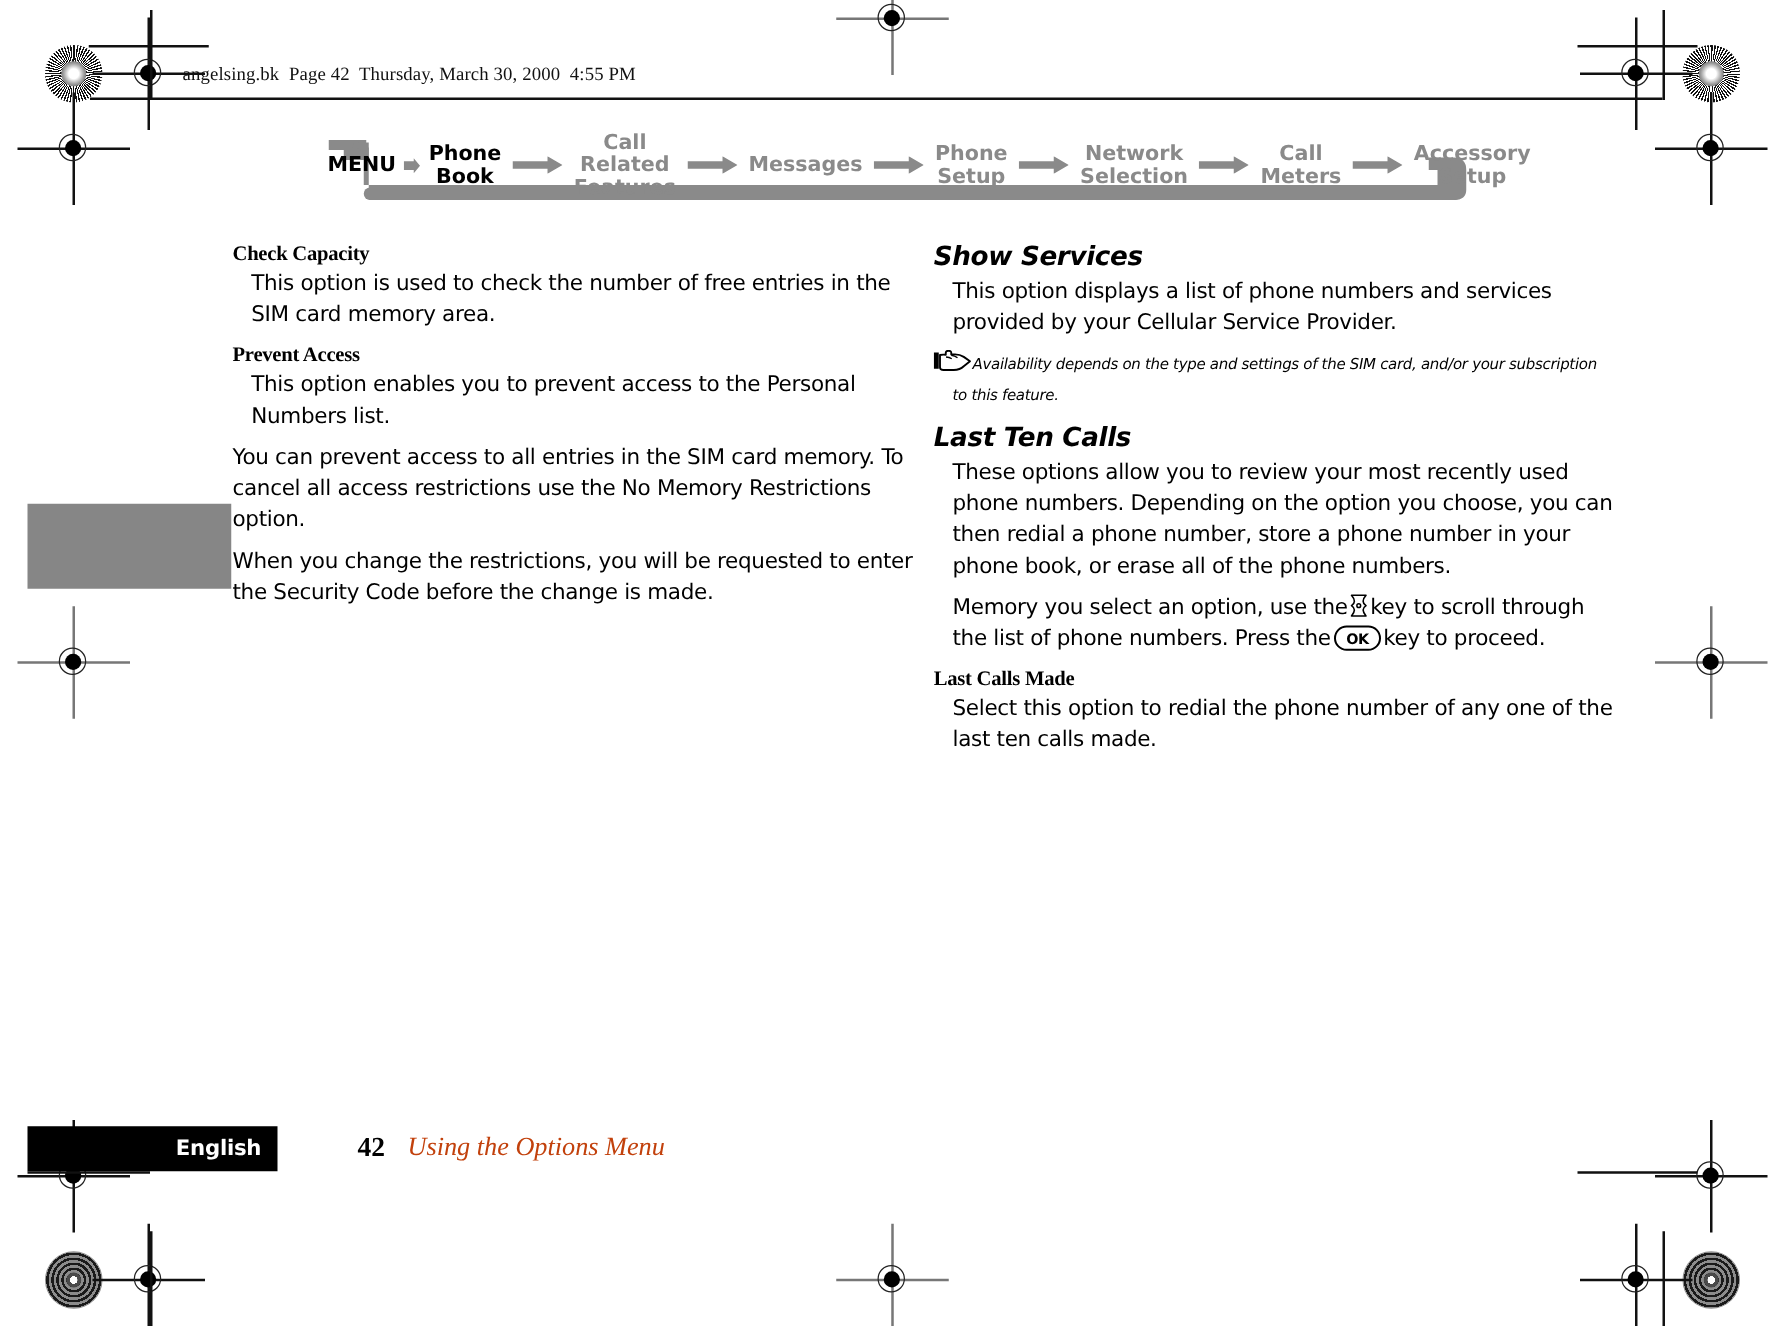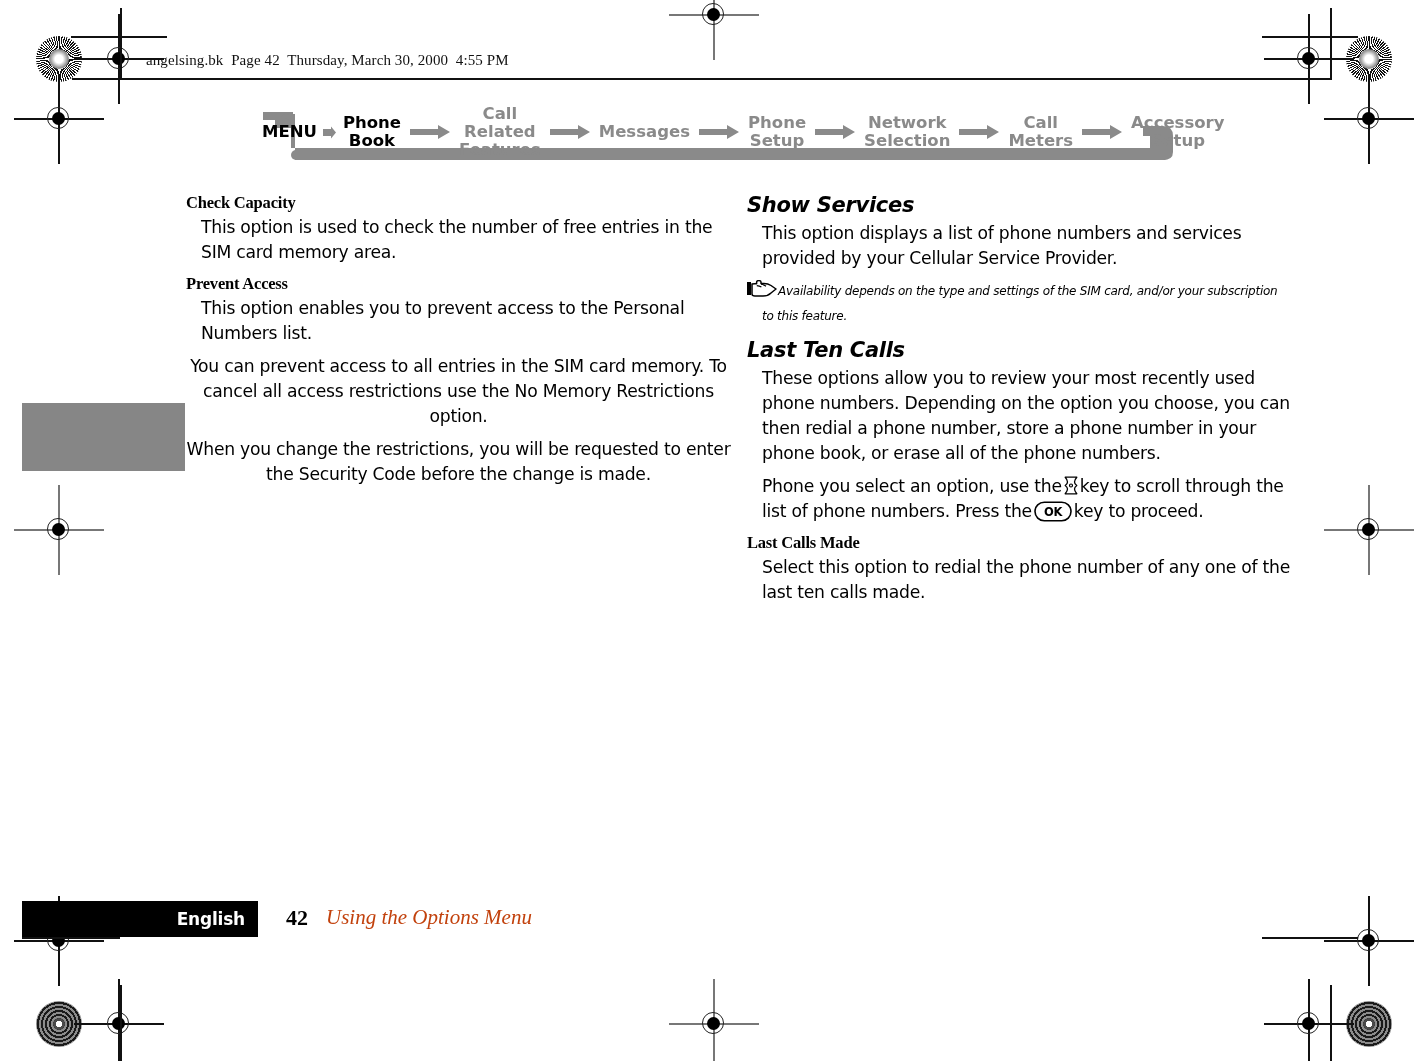--- a/index.html
+++ b/index.html
@@ -203,7 +203,7 @@
     letter-spacing: -0.25px;
     color: #000;
   }
-  p.body.noindent { padding-left: 0; text-align: center; }
+  p.body.noindent { padding-left: 0; }
   p.note {
     margin: 6px 0 8px 0;
     padding-left: 15px;

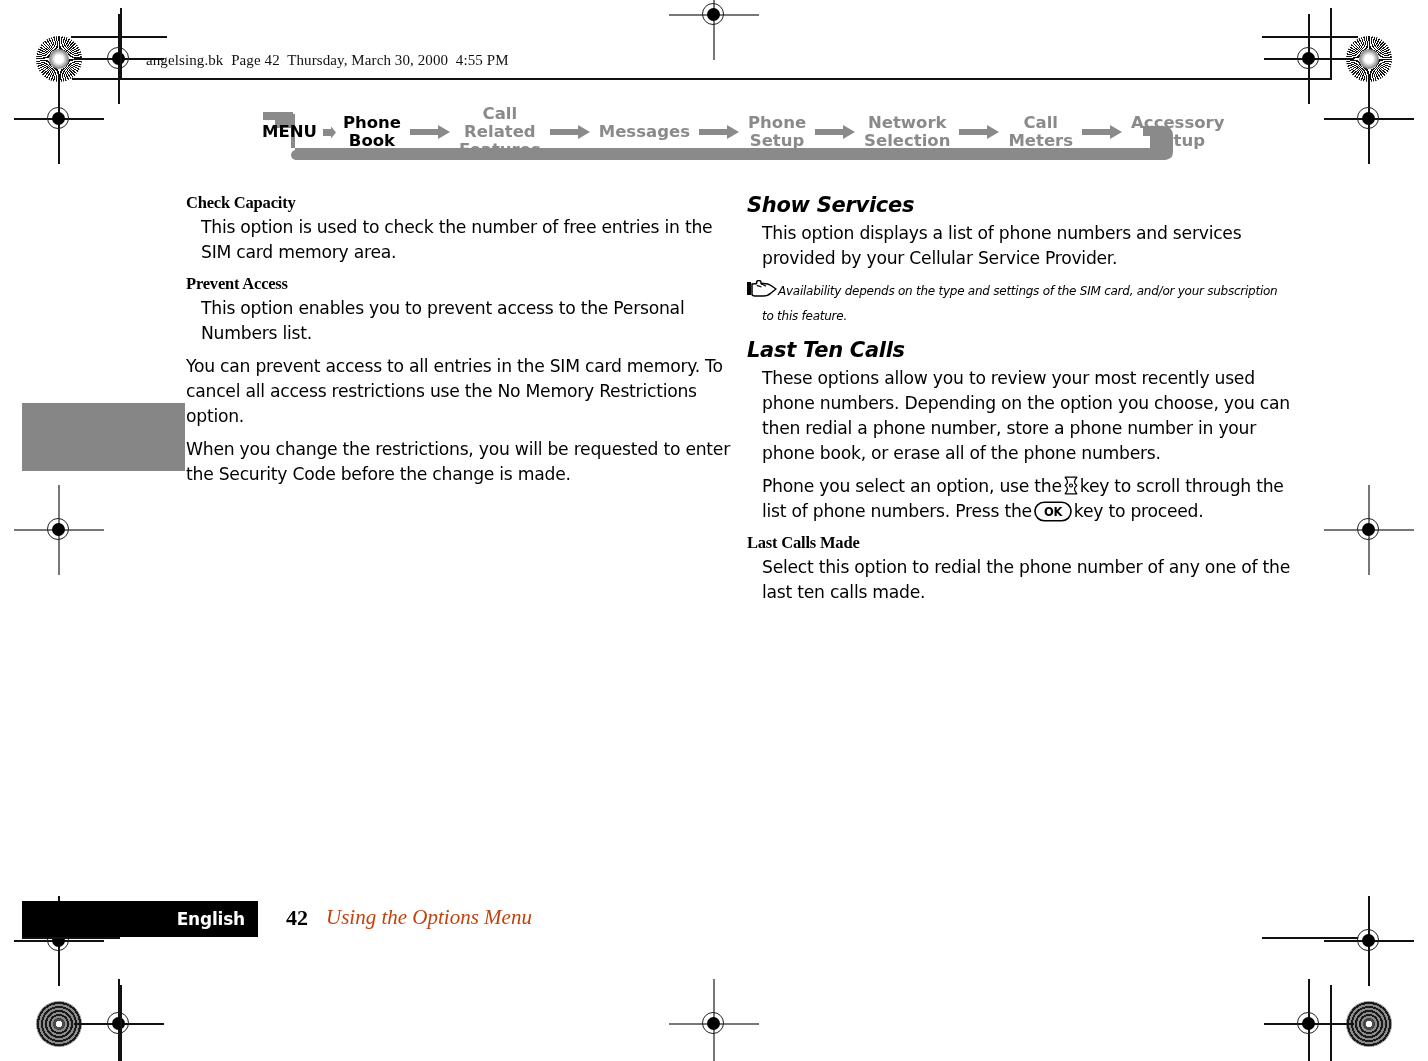--- a/index.html
+++ b/index.html
@@ -458,7 +458,7 @@
   <h2 class="head-italic">Last Ten Calls</h2>
   <p class="body">These options allow you to review your most recently used phone numbers. Depending on the option you choose, you can then redial a phone number, store a phone number in your phone book, or erase all of the phone numbers.</p>
 
-  <p class="body"><span>Phone you select an option, use the</span><svg class="key-scroll" viewBox="0 0 14 19">
+  <p class="body"><span>Memory you select an option, use the</span><svg class="key-scroll" viewBox="0 0 14 19">
       <path d="M1.2 1.2 L12.8 1.2 Q8.2 6.5 12.8 9.5 Q8.2 12.5 12.8 17.8 L1.2 17.8
                Q5.8 12.5 1.2 9.5 Q5.8 6.5 1.2 1.2 Z" fill="none" stroke="#000" stroke-width="1.3" stroke-linejoin="round"></path>
       <circle cx="7" cy="9.5" r="1.5" fill="none" stroke="#000" stroke-width="1.2"></circle>

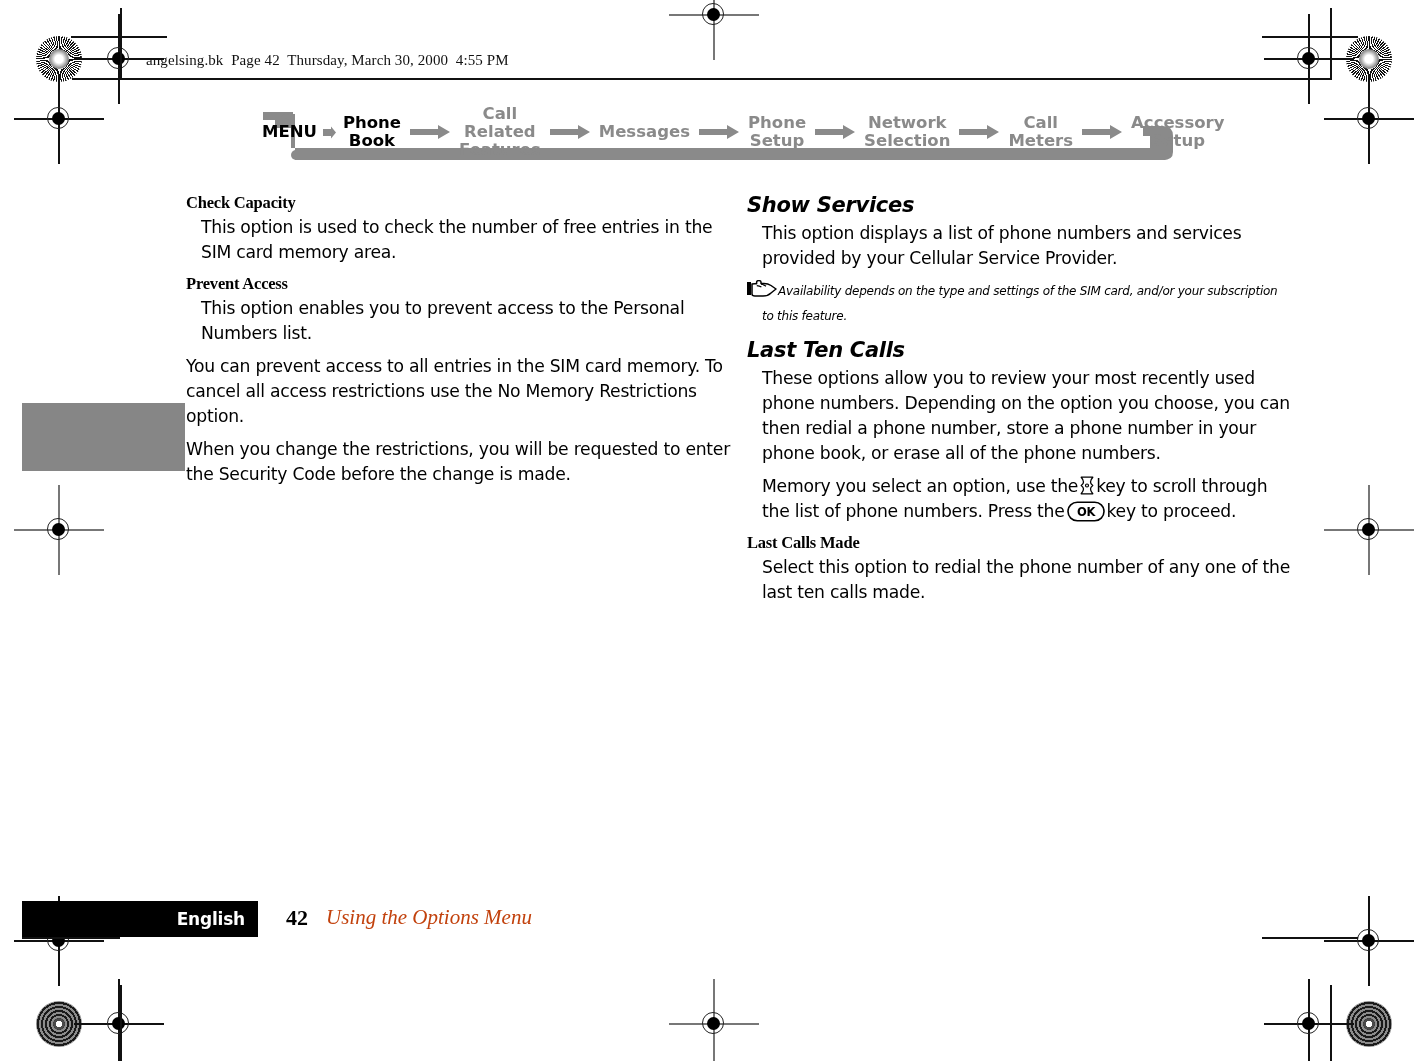--- a/index.html
+++ b/index.html
@@ -248,7 +248,7 @@
     position: absolute;
     left: 22px;
     top: 901px;
-    width: 236px;
+    width: 200px;
     height: 36px;
     background: #000;
   }

